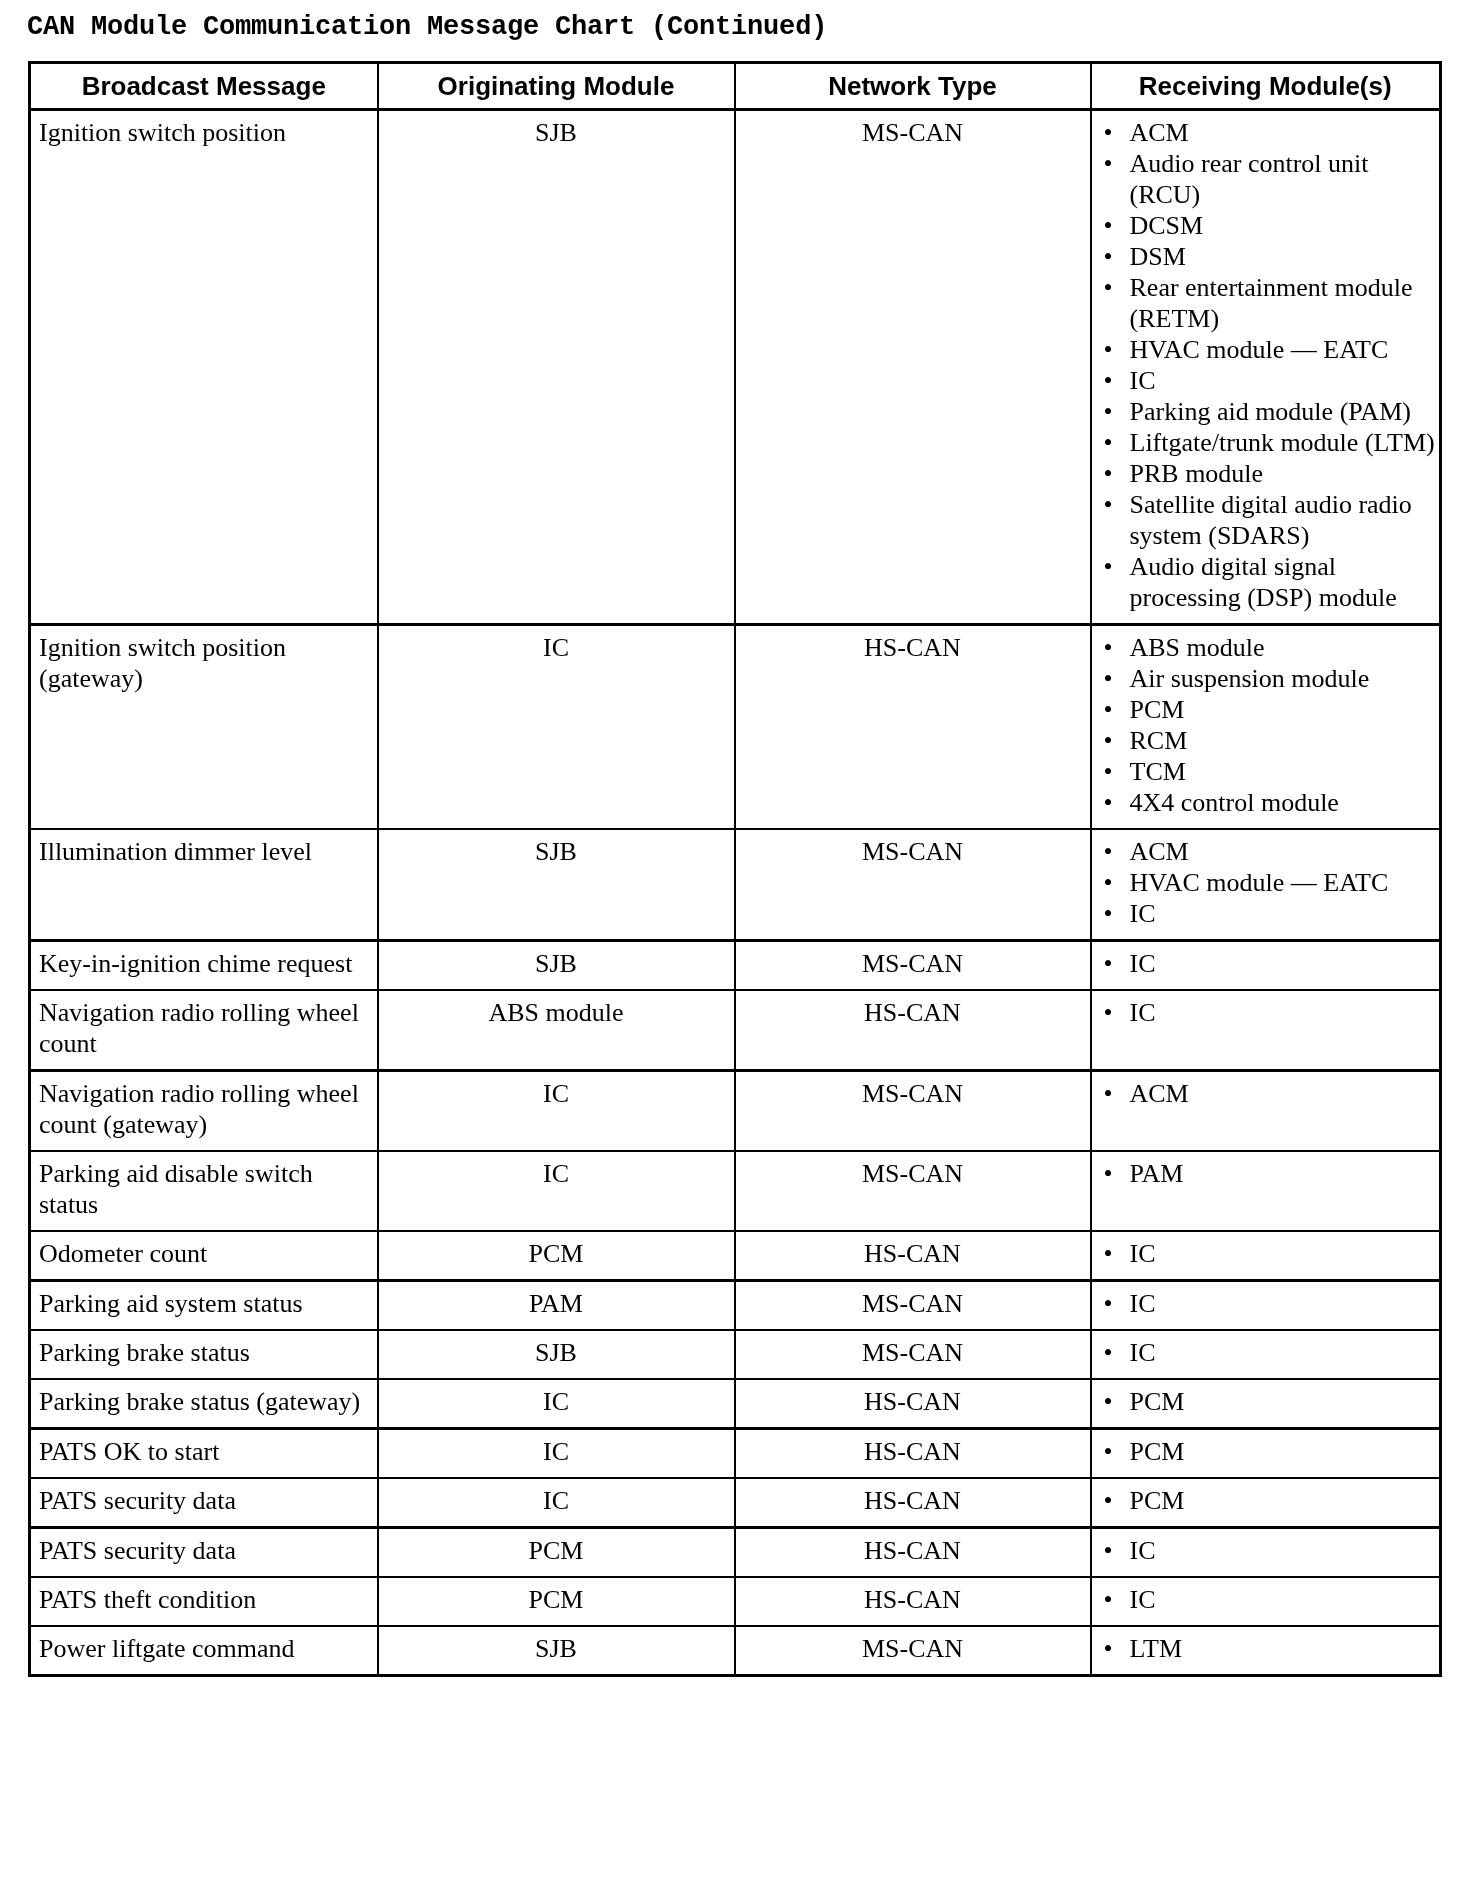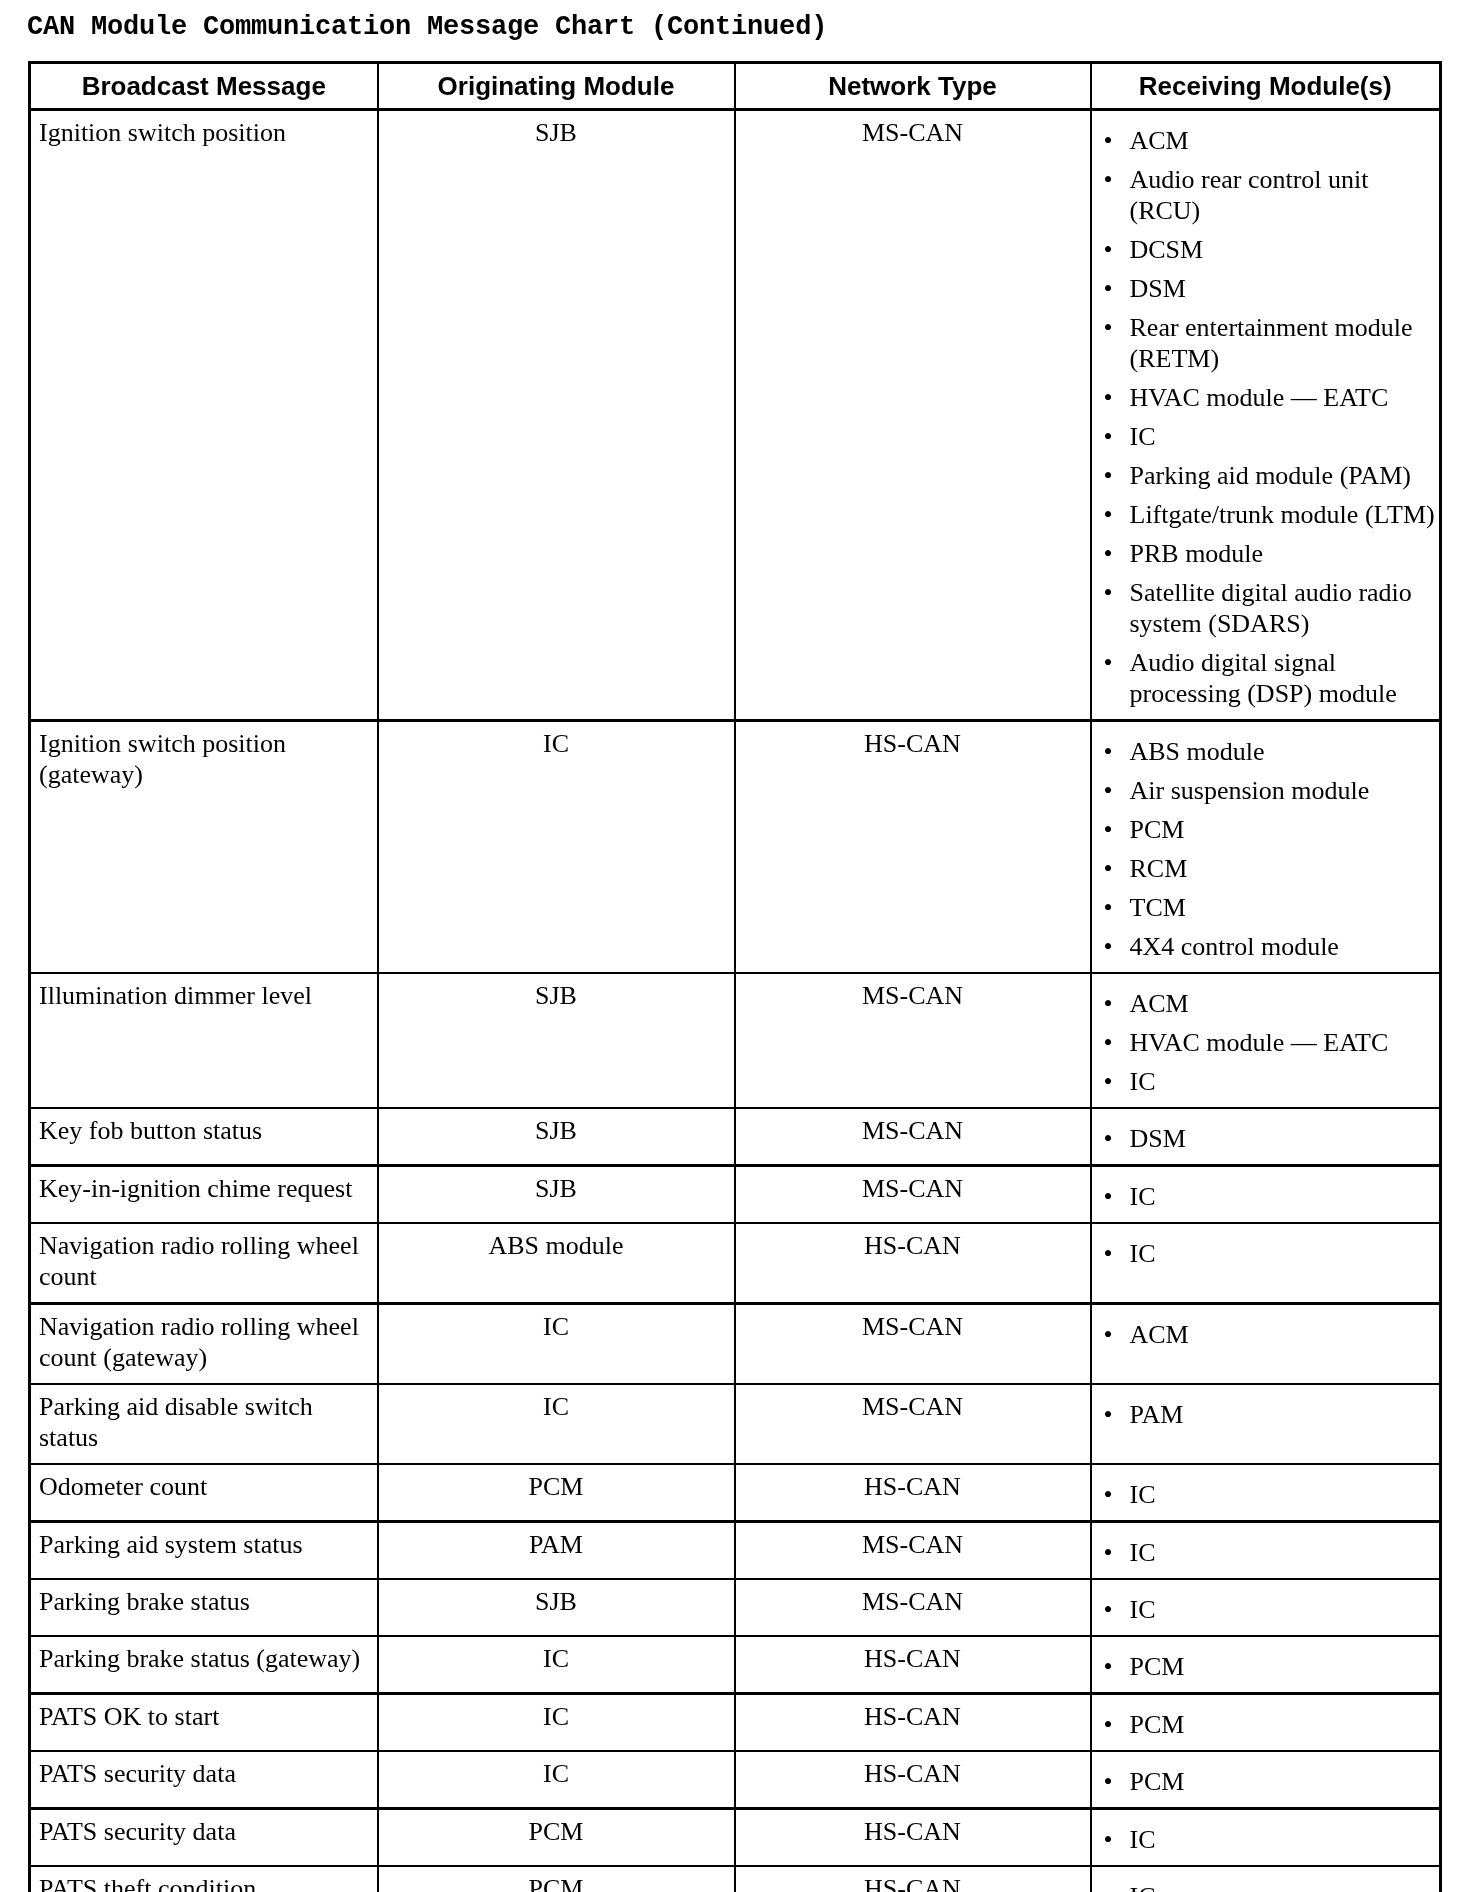--- a/index.html
+++ b/index.html
@@ -35,7 +35,7 @@
   td.center { text-align: center; }
   td.recv { padding-left: 12px; padding-right: 4px; }
   ul.recv-list { list-style: none; margin: 0; padding: 0; }
-  ul.recv-list li { position: relative; padding-left: 26px; margin-top: 8px; }
+  ul.recv-list li { position: relative; padding-left: 26px; }
   ul.recv-list li::before {
     content: "\2022"; position: absolute; left: 0; top: 0;
   }

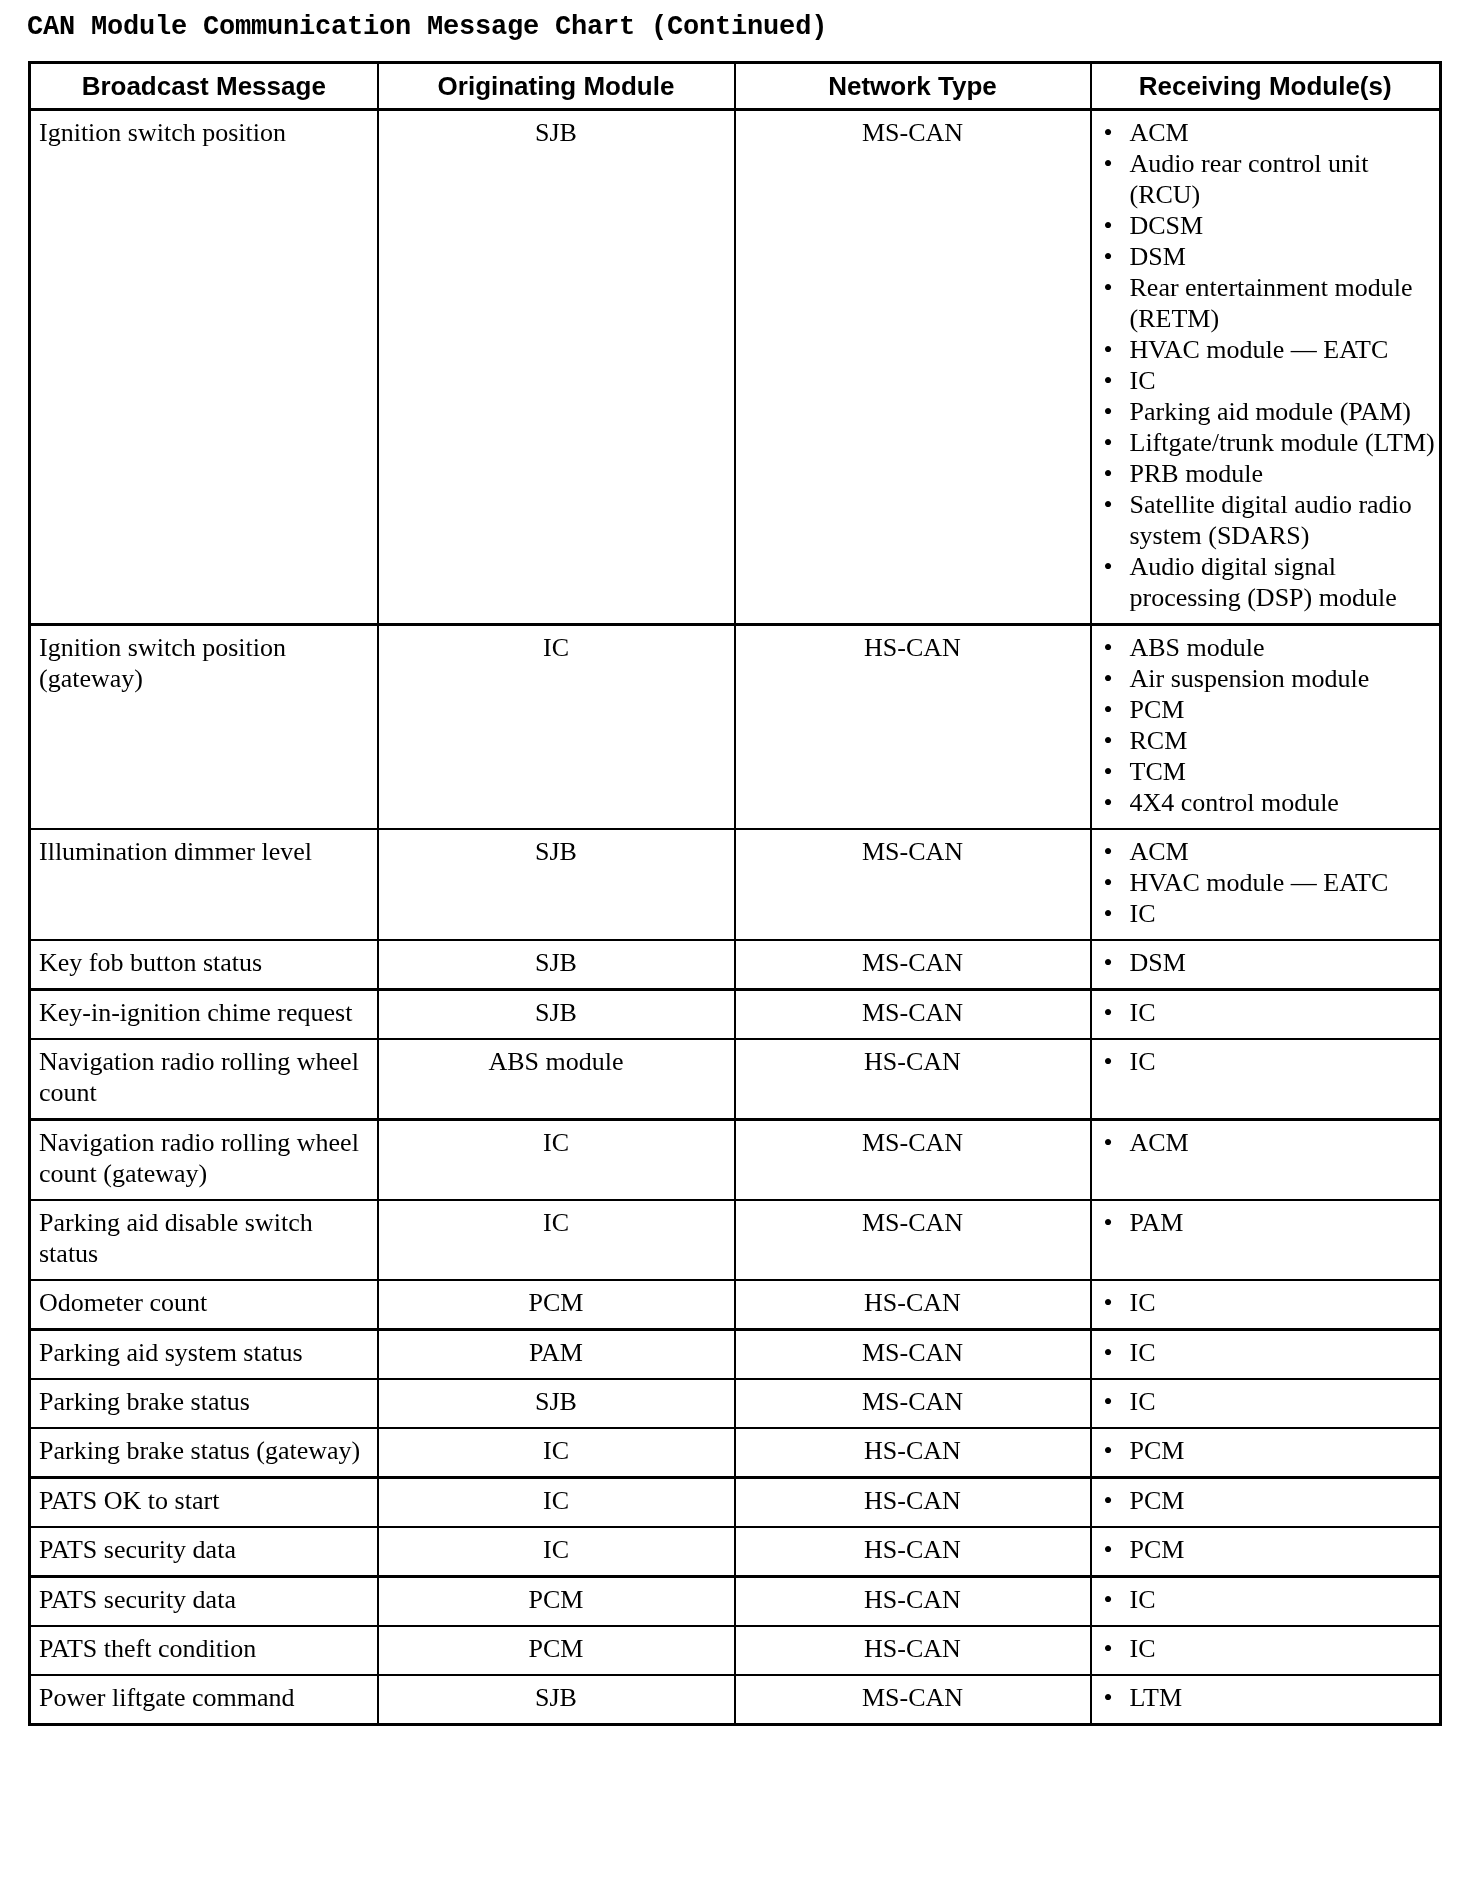--- a/index.html
+++ b/index.html
@@ -109,16 +109,6 @@
           </ul>
         </td>
       </tr>
-      <tr>
-        <td>Key fob button status</td>
-        <td class="center">SJB</td>
-        <td class="center">MS-CAN</td>
-        <td class="recv">
-          <ul class="recv-list">
-            <li>DSM</li>
-          </ul>
-        </td>
-      </tr>
       <tr class="thick">
         <td>Key-in-ignition chime request</td>
         <td class="center">SJB</td>

